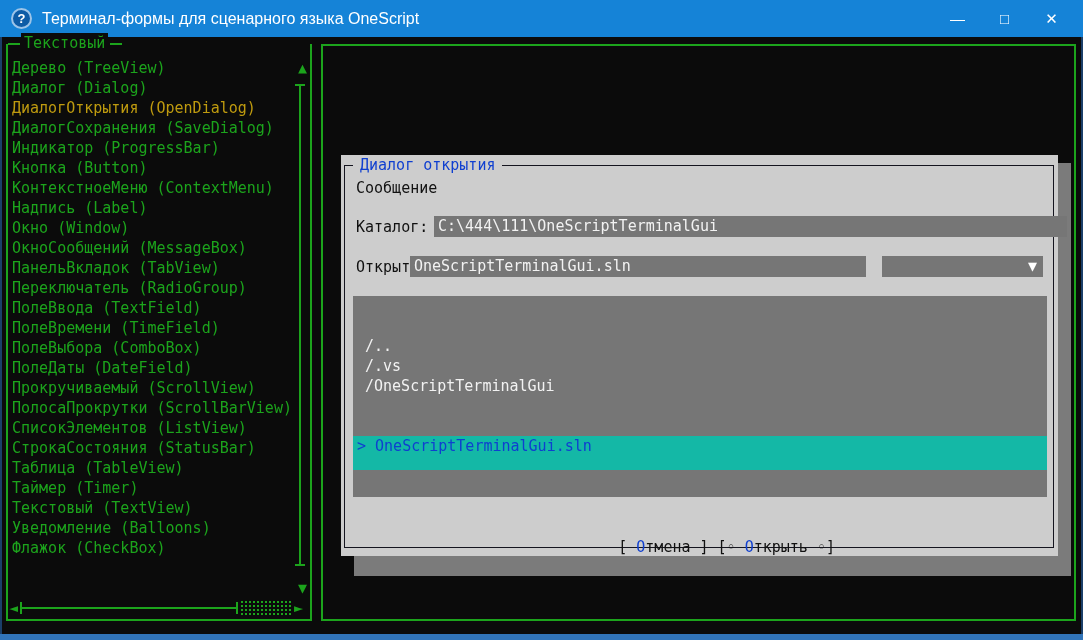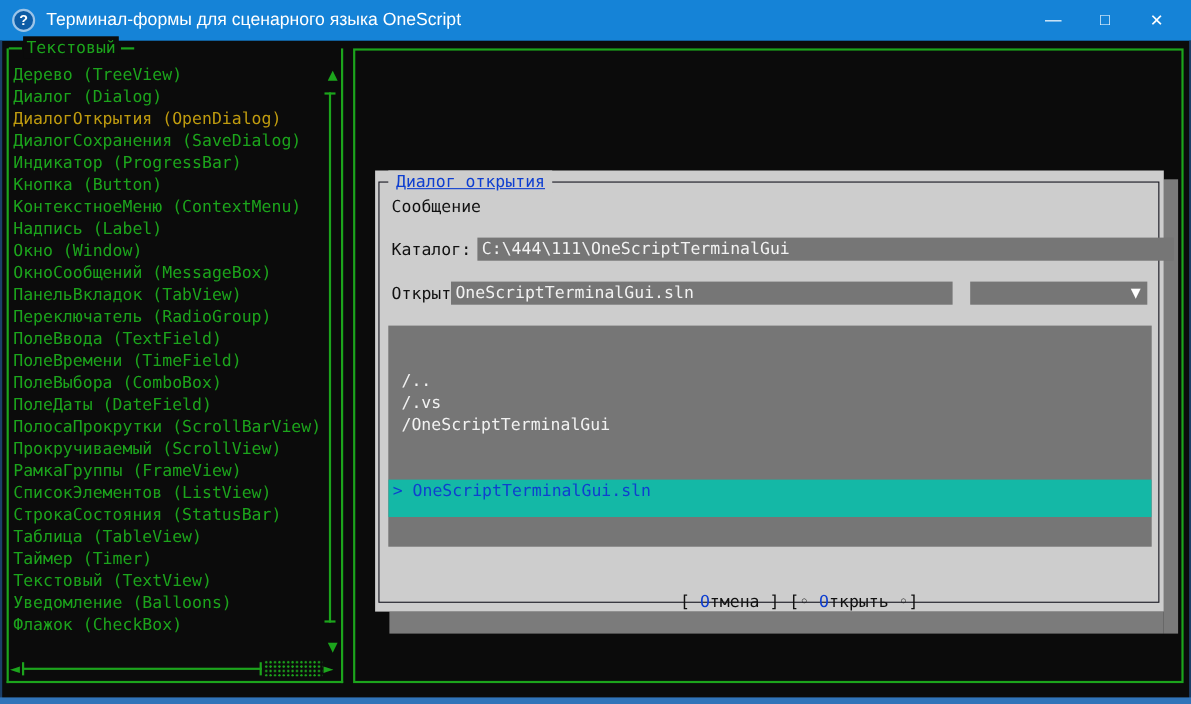--- a/index.html
+++ b/index.html
@@ -70,7 +70,7 @@
   .dlg-shadow-b { position: absolute; left: 354px; top: 556px; width: 704px; height: 20px; background: #7b7b7b; }
   .dialog { position: absolute; left: 341px; top: 155px; width: 717px; height: 401px; background: #cdcdcd; color: #111; }
   .dlg-border { position: absolute; left: 3px; right: 4px; top: 10px; bottom: 8px; border: 1px solid #15151f; pointer-events: none; }
-  .dlg-title { position: absolute; left: 12px; top: 0; height: 20px; background: #cdcdcd; padding: 0 7px; color: #0f3fd0; z-index: 2; text-decoration: underline; }
+  .dlg-title { position: absolute; left: 12px; top: 0; height: 20px; background: #cdcdcd; padding: 0 7px; color: #0f3fd0; z-index: 2; }
   .dlg-label { position: absolute; color: #111; }
   .msg { left: 15px; top: 23px; }
   .lbl-catalog { left: 15px; top: 62px; }

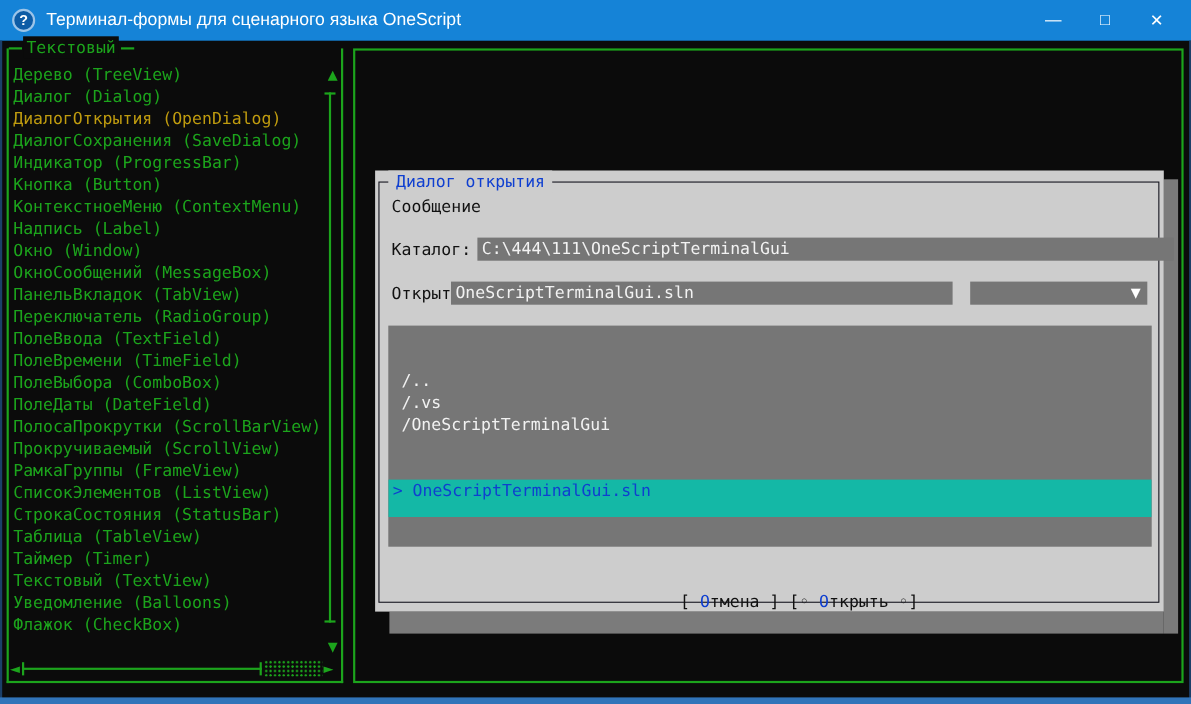--- a/index.html
+++ b/index.html
@@ -129,8 +129,8 @@
         <div class="item">ПолеВремени (TimeField)</div>
         <div class="item">ПолеВыбора (ComboBox)</div>
         <div class="item">ПолеДаты (DateField)</div>
+        <div class="item">Прокручиваемый (ScrollView)</div>
         <div class="item">ПолосаПрокрутки (ScrollBarView)</div>
-        <div class="item">Прокручиваемый (ScrollView)</div>
         <div class="item">РамкаГруппы (FrameView)</div>
         <div class="item">СписокЭлементов (ListView)</div>
         <div class="item">СтрокаСостояния (StatusBar)</div>

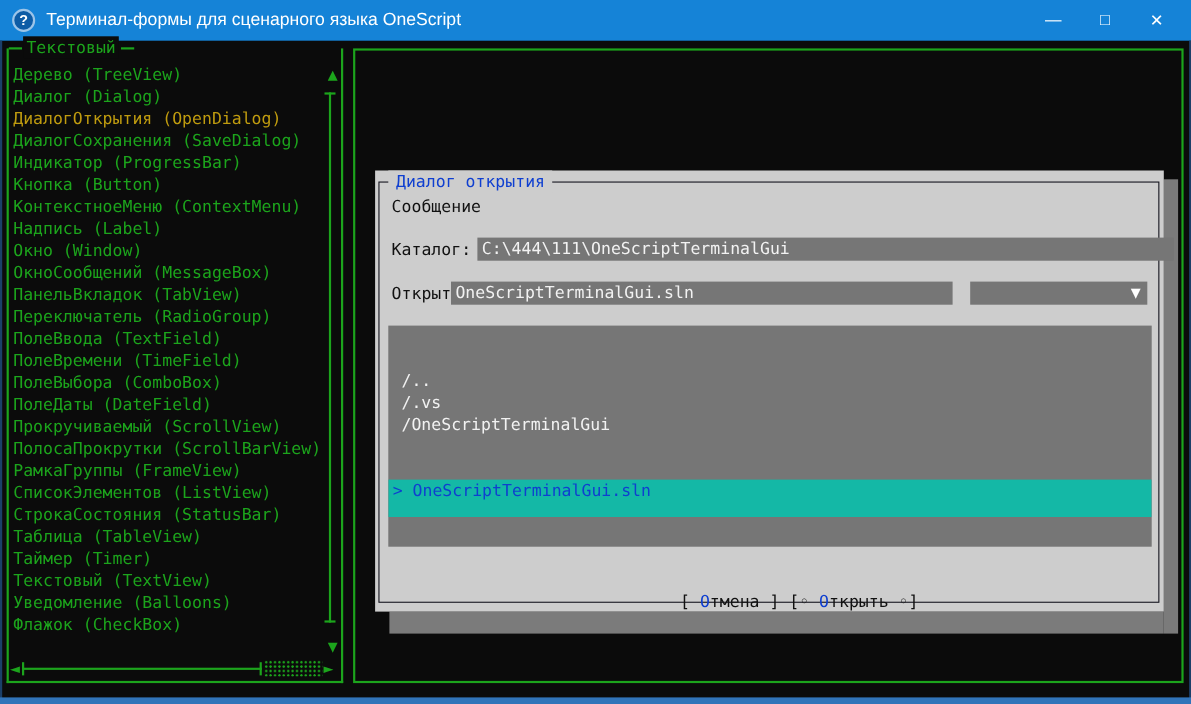--- a/index.html
+++ b/index.html
@@ -131,7 +131,6 @@
         <div class="item">ПолеДаты (DateField)</div>
         <div class="item">Прокручиваемый (ScrollView)</div>
         <div class="item">ПолосаПрокрутки (ScrollBarView)</div>
-        <div class="item">РамкаГруппы (FrameView)</div>
         <div class="item">СписокЭлементов (ListView)</div>
         <div class="item">СтрокаСостояния (StatusBar)</div>
         <div class="item">Таблица (TableView)</div>

